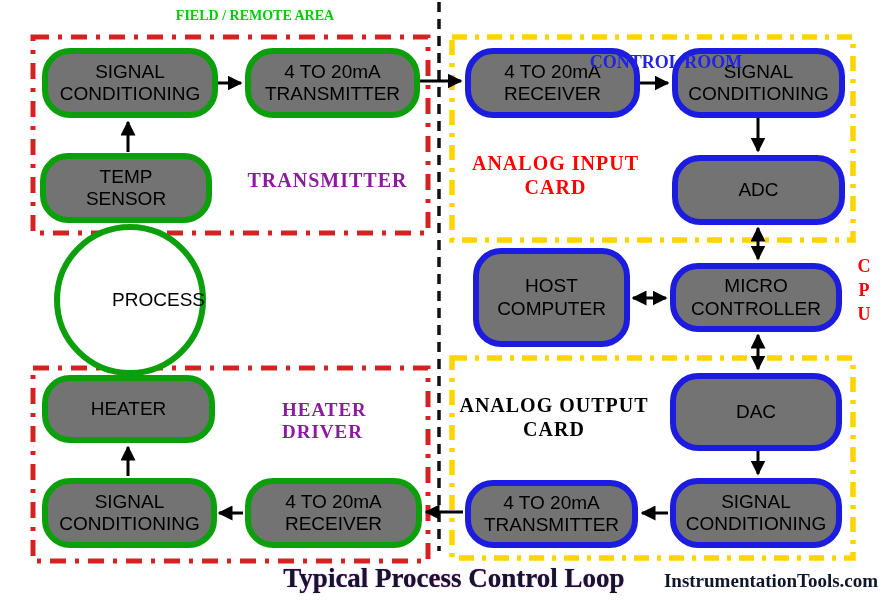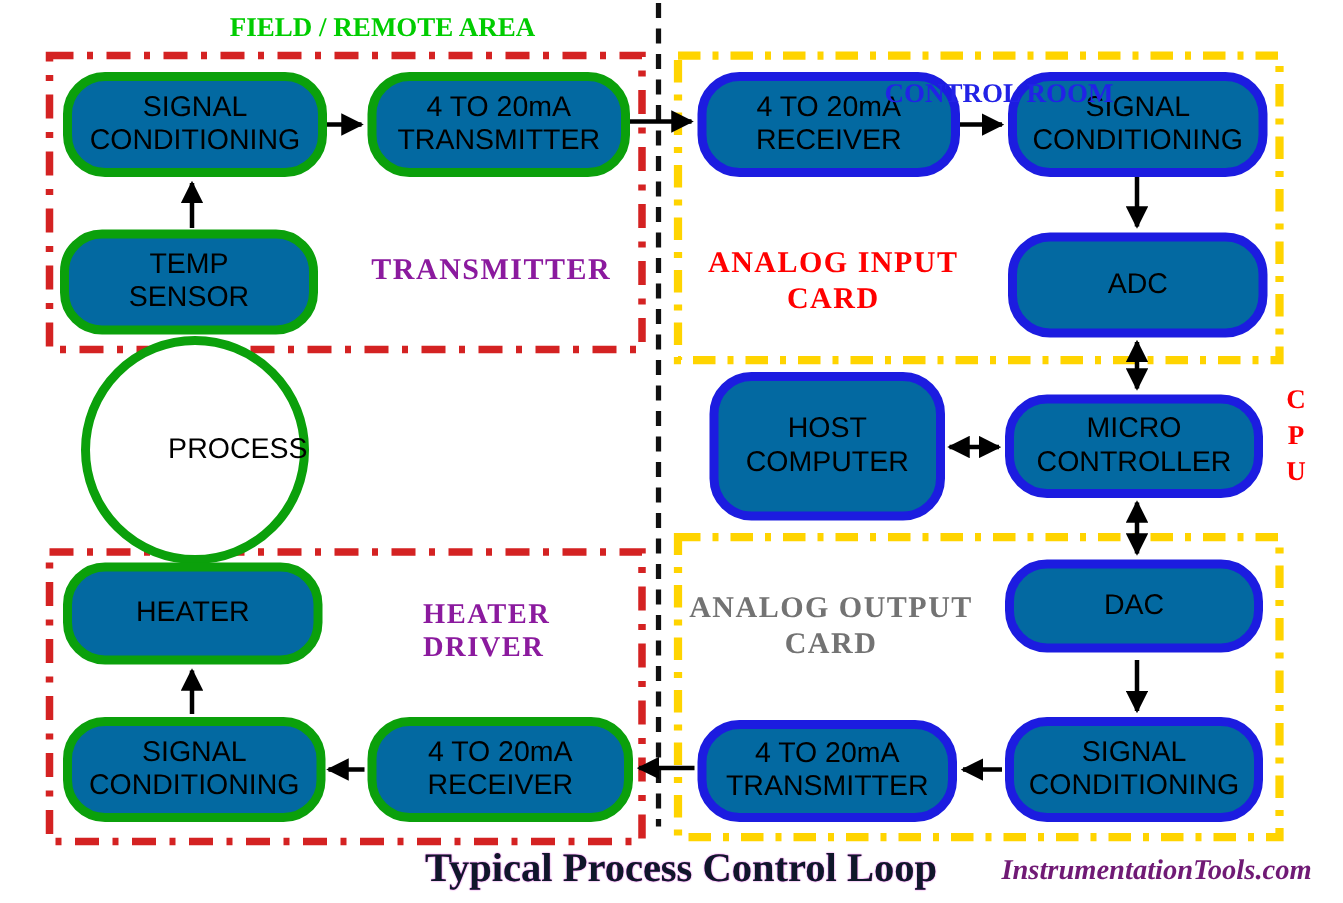--- a/index.html
+++ b/index.html
@@ -20,7 +20,7 @@
     position:absolute;font-family:"Liberation Serif",serif;font-weight:bold;
     white-space:pre-line;z-index:3;text-align:center;line-height:1.18;
   }
-  .lbl--field{left:55px;top:8px;width:400px;font-size:18px;color:#00CC00;}
+  .lbl--field{left:55px;top:8px;width:400px;font-size:14px;color:#00CC00;}
   .lbl--control{left:466px;top:8px;width:400px;font-size:18px;color:#2222E6;margin-top:44px;}
   .lbl--transmitter{left:245px;top:169px;width:165px;font-size:20px;color:#8B1A9E;letter-spacing:1px;}
   .lbl--heaterdriver{left:282px;top:399px;width:110px;font-size:19px;color:#8B1A9E;text-align:left;letter-spacing:1px;}

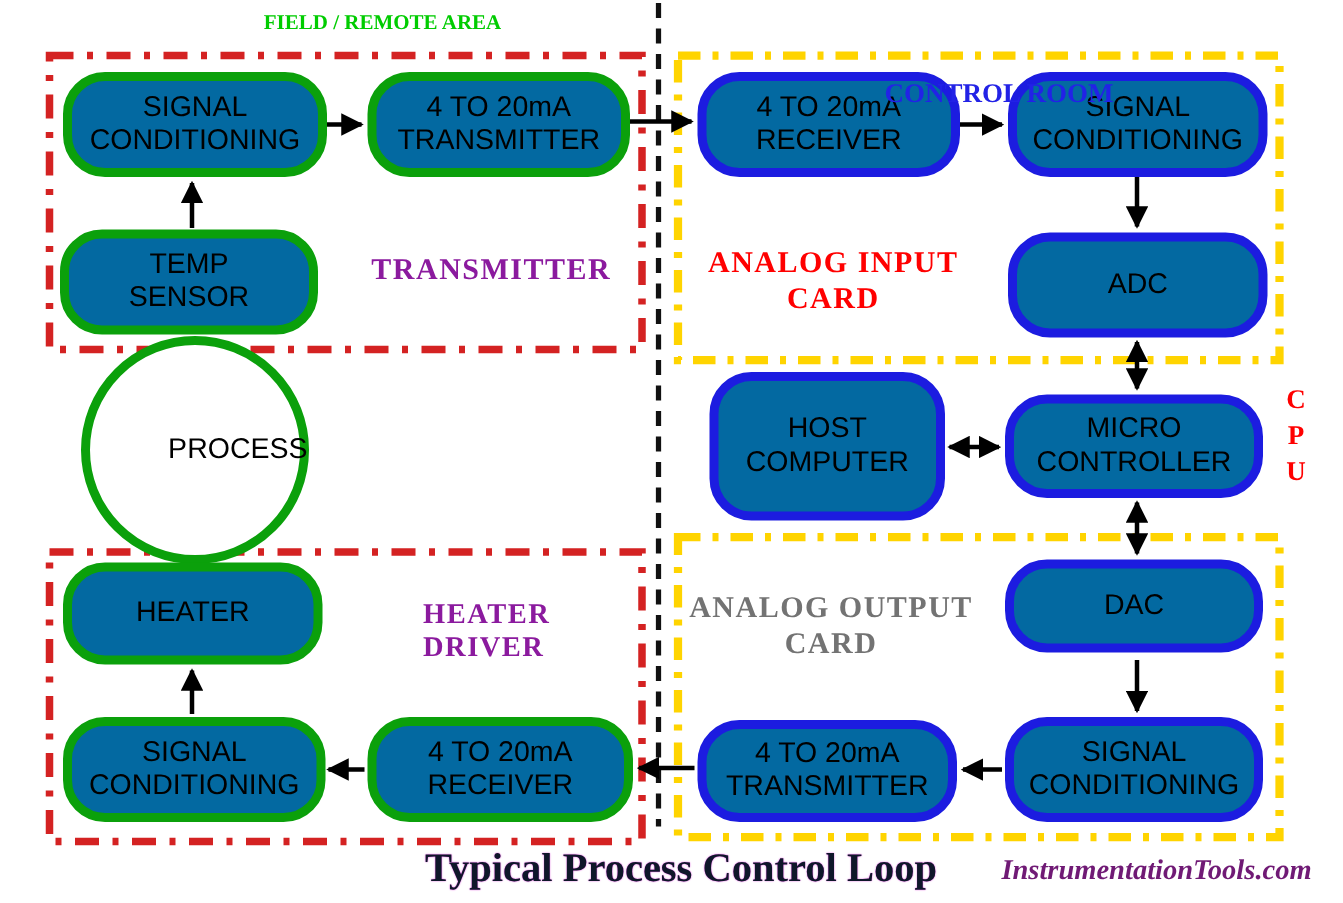--- a/index.html
+++ b/index.html
@@ -9,7 +9,7 @@
   }
   svg.layer{position:absolute;left:0;top:0;width:895px;height:602px;}
   .box{
-    position:absolute;box-sizing:border-box;background:#0369a1;
+    position:absolute;box-sizing:border-box;background:#737373;
     display:flex;align-items:center;justify-content:center;
     text-align:center;white-space:pre-line;color:#000;
     font-size:19px;line-height:1.16;z-index:2;border-radius:28px;

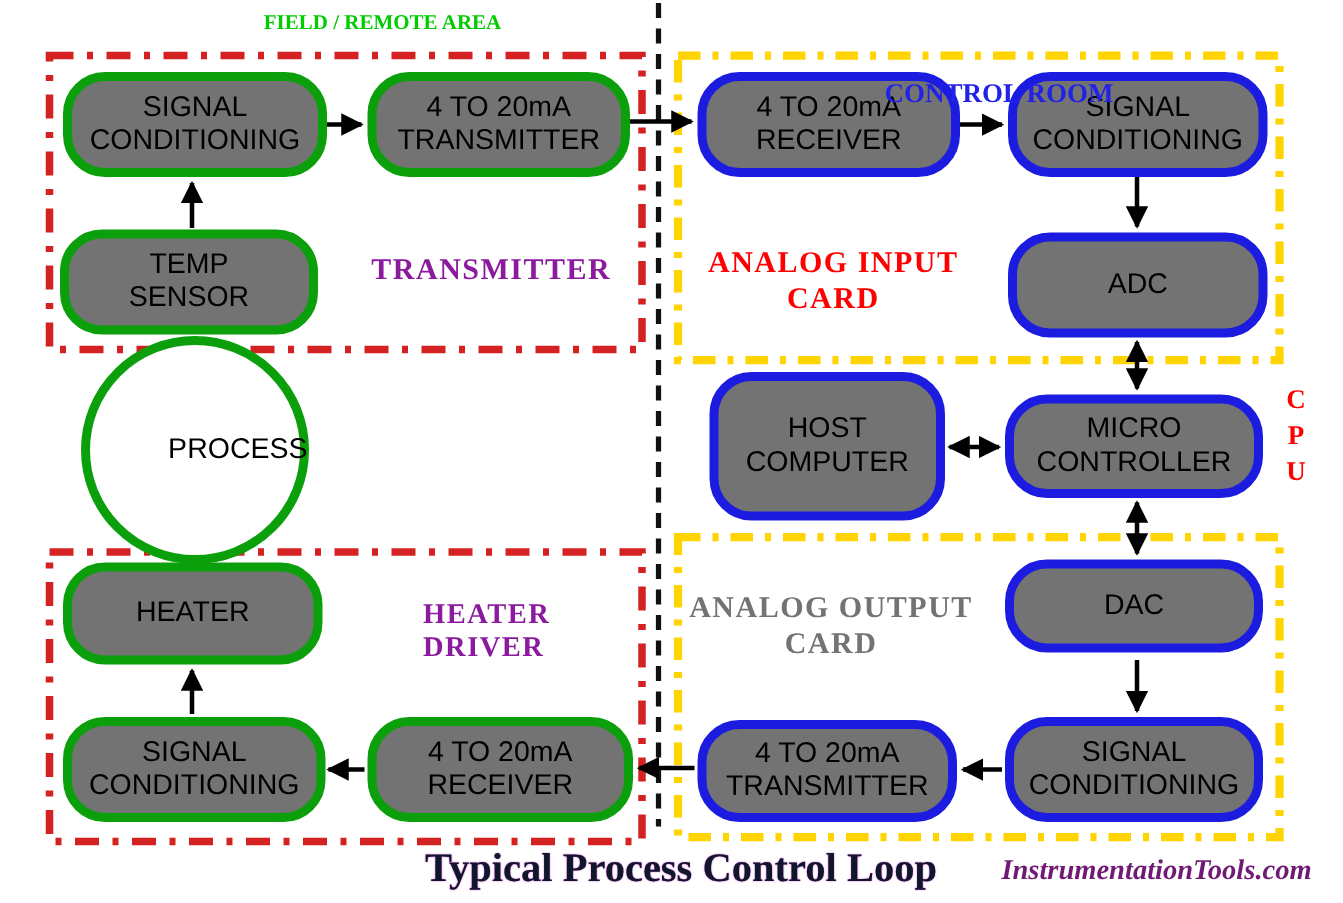--- a/index.html
+++ b/index.html
@@ -24,7 +24,7 @@
   .lbl--control{left:466px;top:8px;width:400px;font-size:18px;color:#2222E6;margin-top:44px;}
   .lbl--transmitter{left:245px;top:169px;width:165px;font-size:20px;color:#8B1A9E;letter-spacing:1px;}
   .lbl--heaterdriver{left:282px;top:399px;width:110px;font-size:19px;color:#8B1A9E;text-align:left;letter-spacing:1px;}
-  .lbl--ai-card{left:458px;top:164px;width:195px;font-size:20px;color:#FF0000;letter-spacing:1px;}
+  .lbl--ai-card{left:458px;top:152px;width:195px;font-size:20px;color:#FF0000;letter-spacing:1px;}
   .lbl--ao-card{left:450px;top:394px;width:208px;font-size:20px;color:#737373;letter-spacing:1px;}
   .lbl--cpu{left:851px;top:254px;width:26px;font-size:18px;color:#FF0000;line-height:24px;}
   .lbl--title{left:244px;top:563px;width:420px;font-size:27px;color:#0f172a;text-shadow:0 0 1px #D21FD2;}

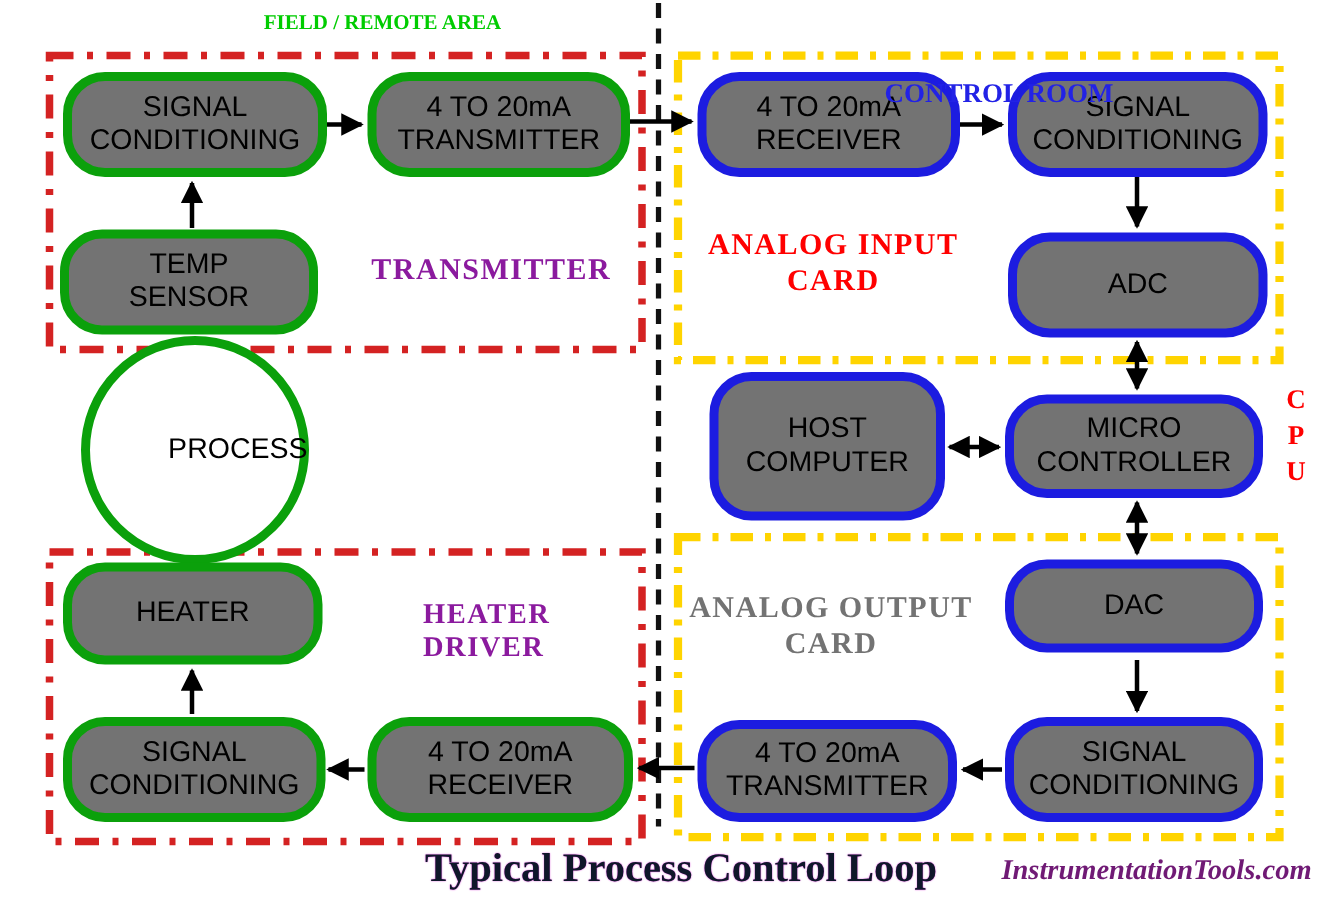--- a/index.html
+++ b/index.html
@@ -25,7 +25,7 @@
   .lbl--transmitter{left:245px;top:169px;width:165px;font-size:20px;color:#8B1A9E;letter-spacing:1px;}
   .lbl--heaterdriver{left:282px;top:399px;width:110px;font-size:19px;color:#8B1A9E;text-align:left;letter-spacing:1px;}
   .lbl--ai-card{left:458px;top:152px;width:195px;font-size:20px;color:#FF0000;letter-spacing:1px;}
-  .lbl--ao-card{left:450px;top:394px;width:208px;font-size:20px;color:#737373;letter-spacing:1px;}
+  .lbl--ao-card{left:450px;top:394px;width:208px;font-size:20px;color:#000000;letter-spacing:1px;}
   .lbl--cpu{left:851px;top:254px;width:26px;font-size:18px;color:#FF0000;line-height:24px;}
   .lbl--title{left:244px;top:563px;width:420px;font-size:27px;color:#0f172a;text-shadow:0 0 1px #D21FD2;}
   .lbl--watermark{left:646px;top:570px;width:250px;font-size:19px;color:#701a75;font-style:italic;}

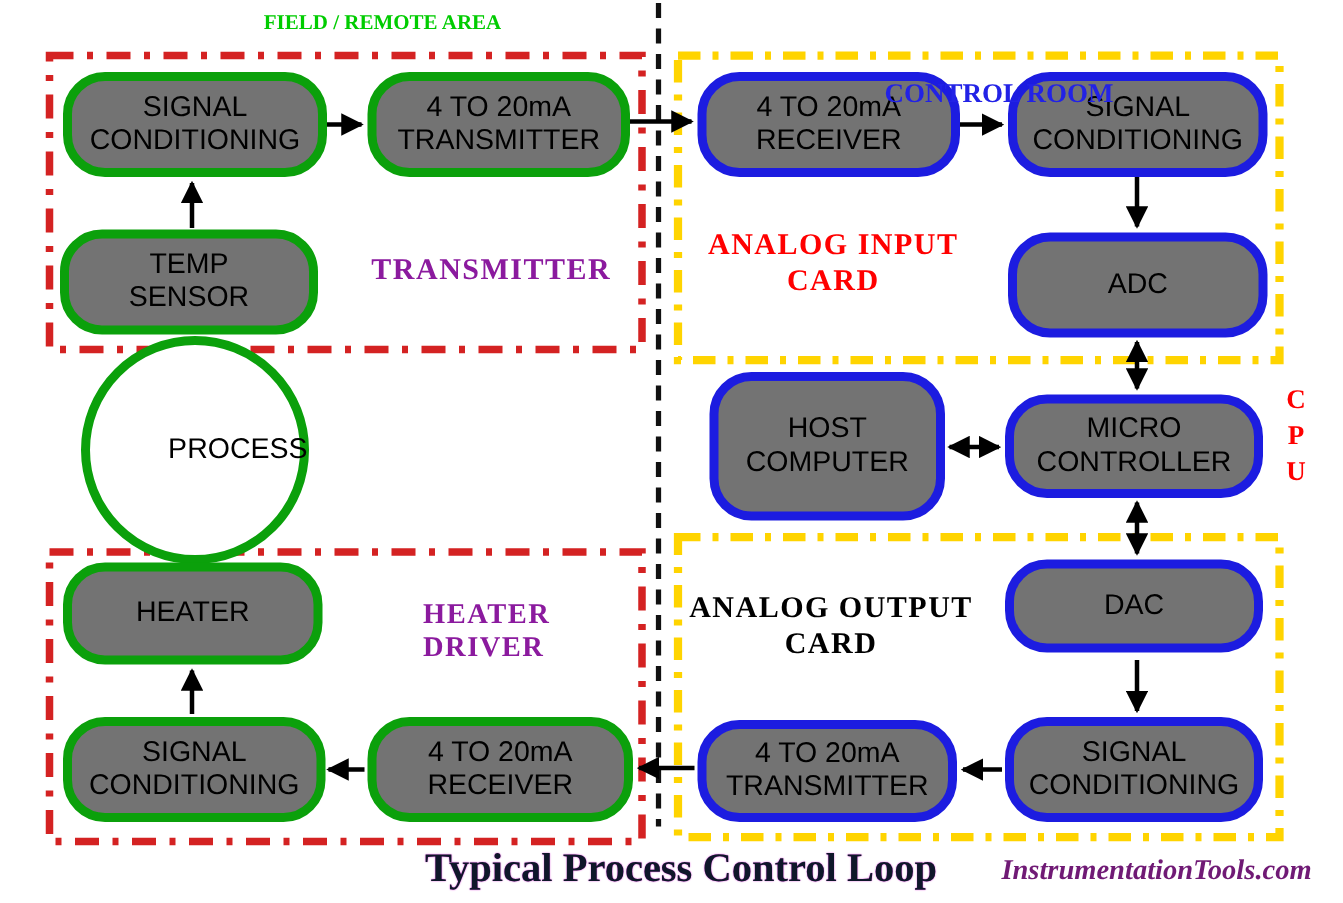--- a/index.html
+++ b/index.html
@@ -109,7 +109,7 @@
 
   <div class="lbl lbl--ao-card">ANALOG OUTPUT
 CARD</div>
-  <div class="box box--blue" style="left:670px;top:373px;width:172px;height:62px;">DAC</div>
+  <div class="box box--blue" style="left:670px;top:373px;width:172px;height:78px;">DAC</div>
   <div class="box box--blue" style="left:670px;top:478px;width:172px;height:70px;">SIGNAL
 CONDITIONING</div>
   <div class="box box--blue" style="left:465px;top:480px;width:173px;height:68px;">4 TO 20mA

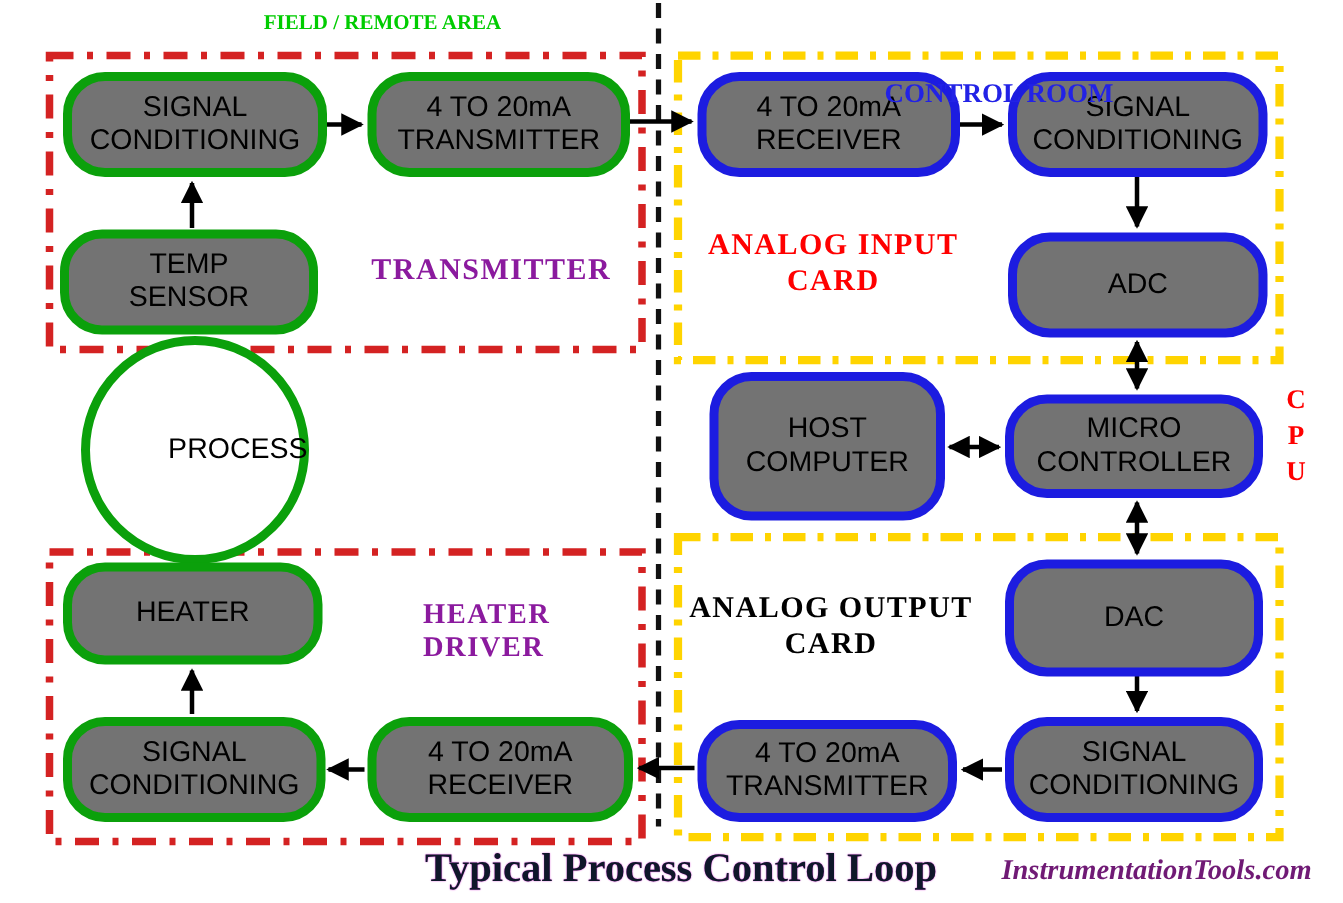--- a/index.html
+++ b/index.html
@@ -28,7 +28,7 @@
   .lbl--ao-card{left:450px;top:394px;width:208px;font-size:20px;color:#000000;letter-spacing:1px;}
   .lbl--cpu{left:851px;top:254px;width:26px;font-size:18px;color:#FF0000;line-height:24px;}
   .lbl--title{left:244px;top:563px;width:420px;font-size:27px;color:#0f172a;text-shadow:0 0 1px #D21FD2;}
-  .lbl--watermark{left:646px;top:570px;width:250px;font-size:19px;color:#701a75;font-style:italic;}
+  .lbl--watermark{left:646px;top:570px;width:250px;font-size:19px;color:#0f172a;}
   .process-label{
     position:absolute;left:55px;top:289px;width:150px;text-align:right;
     font-size:19px;color:#000;z-index:2;

